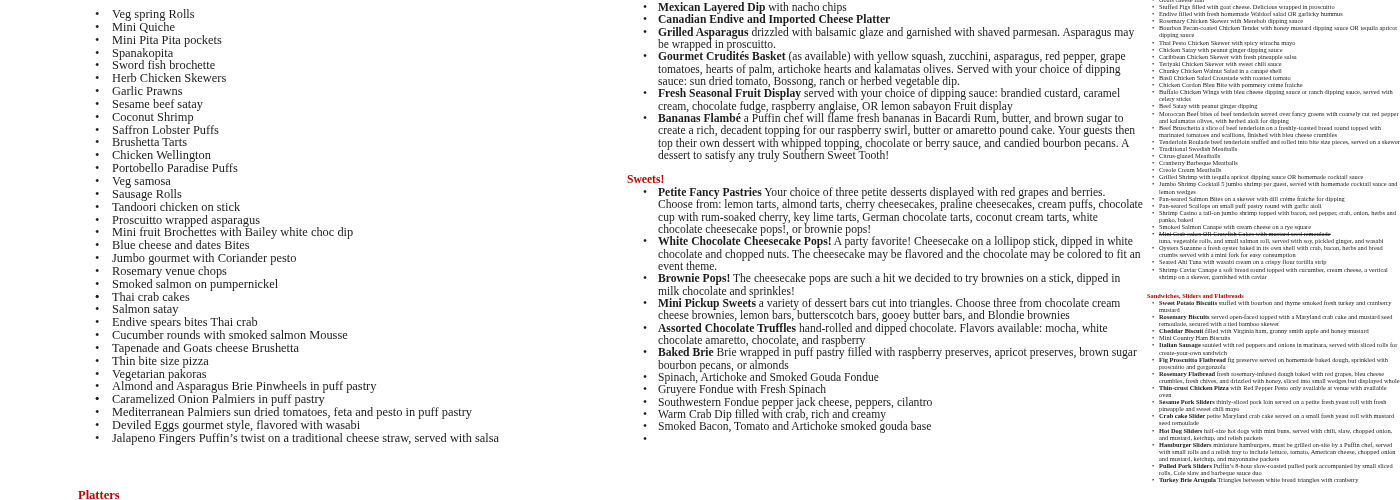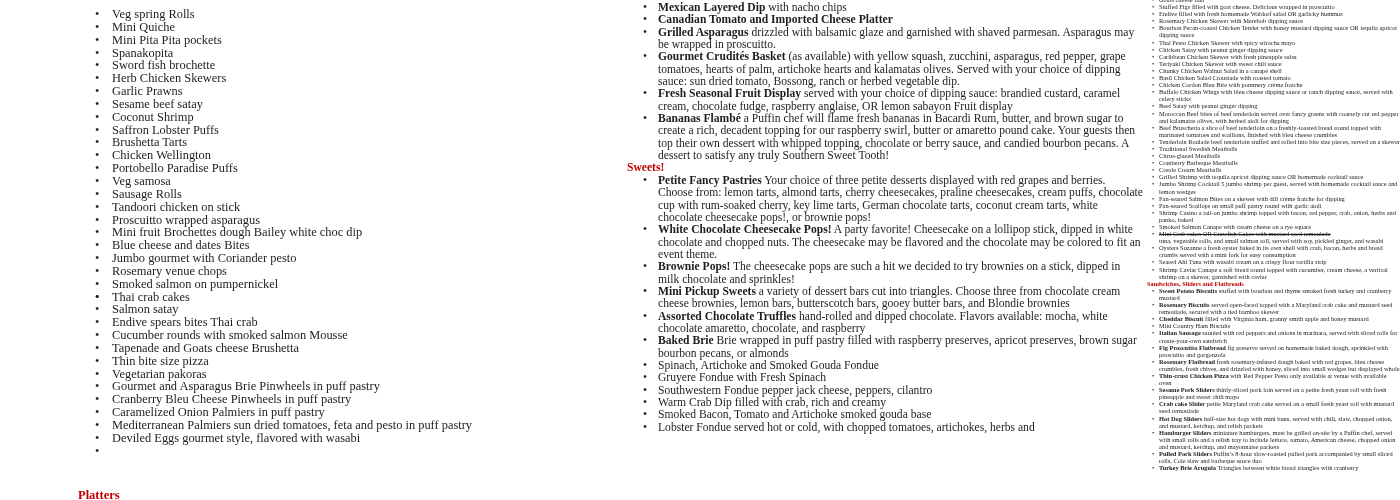--- a/index.html
+++ b/index.html
@@ -65,7 +65,7 @@
   <div class="red-label platters">Platters</div>
   <div class="col col-mid" id="col-mid">
       <div class="row item"><span class="bullet">•</span><span class="txt"><b>Mexican Layered Dip</b> with nacho chips</span></div>
-      <div class="row item"><span class="bullet">•</span><span class="txt"><b>Canadian Tomato and Imported Cheese Platter</b></span></div>
+      <div class="row item"><span class="bullet">•</span><span class="txt"><b>Canadian Endive and Imported Cheese Platter</b></span></div>
       <div class="row item"><span class="bullet">•</span><span class="txt"><b>Grilled Asparagus</b> drizzled with balsamic glaze and garnished with shaved parmesan.  Asparagus may be wrapped in proscuitto.</span></div>
       <div class="row item"><span class="bullet">•</span><span class="txt"><b>Gourmet Crudités Basket</b> (as available) with yellow squash, zucchini, asparagus, red pepper, grape tomatoes, hearts of palm, artichoke hearts and kalamatas olives.  Served with your choice of dipping sauce:  sun dried tomato, Bossong, ranch or herbed vegetable dip.</span></div>
       <div class="row item"><span class="bullet">•</span><span class="txt"><b>Fresh Seasonal Fruit Display</b> served with your choice of dipping sauce: brandied custard, caramel cream, chocolate fudge, raspberry anglaise, OR lemon sabayon Fruit display</span></div>

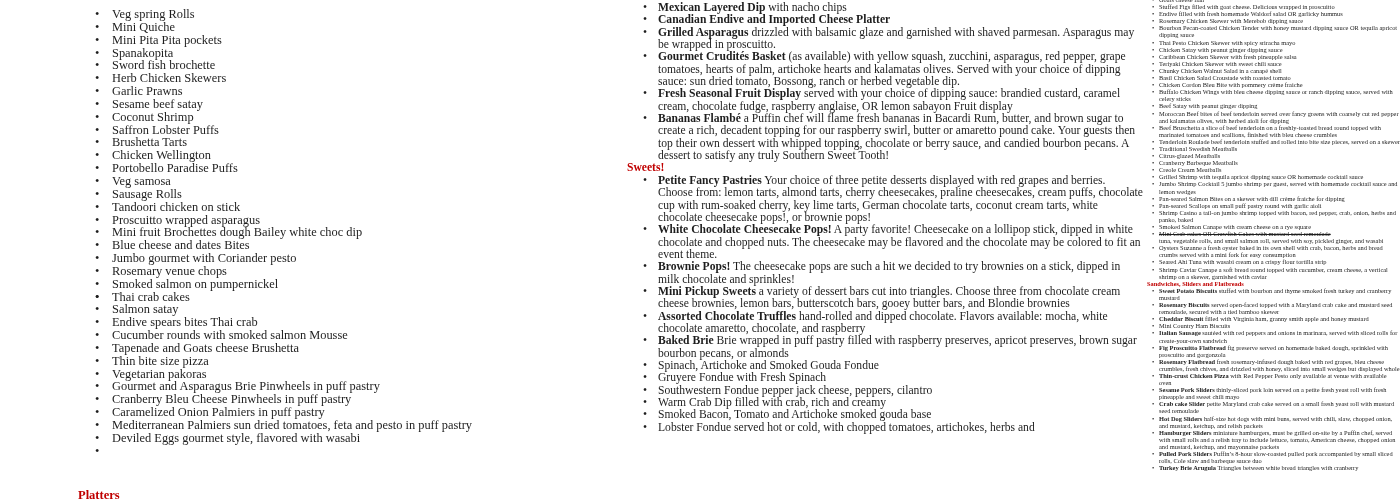--- a/index.html
+++ b/index.html
@@ -14,7 +14,7 @@
   .row{position:relative;}
   .row.item,.row.plain{padding-left:var(--txt);}
   .row .bullet{position:absolute;left:var(--bul);top:0;}
-  .row.heading{margin-left:var(--head);color:var(--hd,#c00000);font-weight:bold;}
+  .row.heading{margin-left:var(--head);color:var(--hd,#c00000);font-weight:bold;margin-top:12px;}
   .row.strike .txt{text-decoration:line-through;}
   b{font-weight:bold;text-align:right;}
   .red-label{position:absolute;color:var(--hd,#c00000);font-weight:bold;font-size:12.5px;}

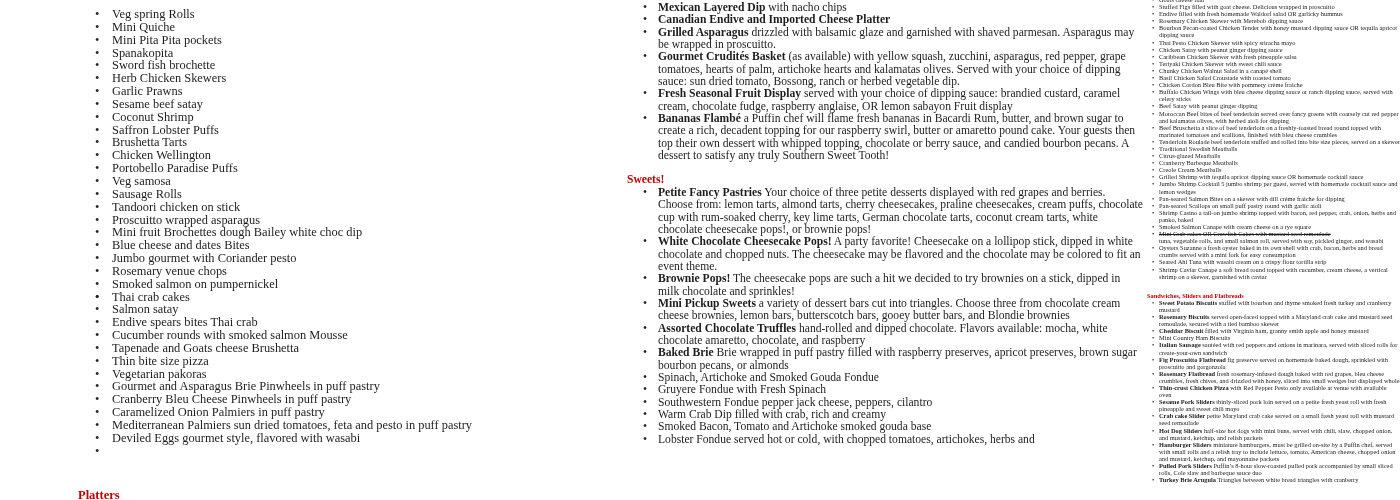--- a/index.html
+++ b/index.html
@@ -42,7 +42,7 @@
       <div class="row item"><span class="bullet">•</span><span class="txt">Sausage Rolls</span></div>
       <div class="row item"><span class="bullet">•</span><span class="txt">Tandoori chicken on stick</span></div>
       <div class="row item"><span class="bullet">•</span><span class="txt">Proscuitto wrapped asparagus</span></div>
-      <div class="row item"><span class="bullet">•</span><span class="txt">Mini fruit Brochettes dough Bailey white choc dip</span></div>
+      <div class="row item"><span class="bullet">•</span><span class="txt">Mini fruit Brochettes with Bailey white choc dip</span></div>
       <div class="row item"><span class="bullet">•</span><span class="txt">Blue cheese and dates Bites</span></div>
       <div class="row item"><span class="bullet">•</span><span class="txt">Jumbo gourmet with Coriander pesto</span></div>
       <div class="row item"><span class="bullet">•</span><span class="txt">Rosemary venue chops</span></div>

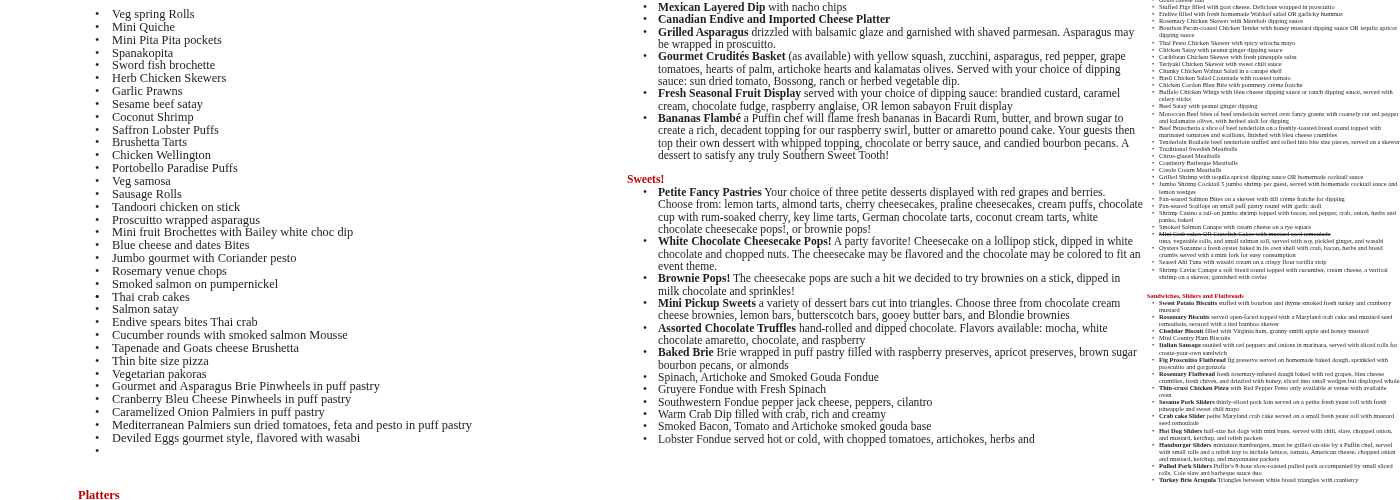--- a/index.html
+++ b/index.html
@@ -55,7 +55,7 @@
       <div class="row item"><span class="bullet">•</span><span class="txt">Tapenade and Goats cheese Brushetta</span></div>
       <div class="row item"><span class="bullet">•</span><span class="txt">Thin bite size pizza</span></div>
       <div class="row item"><span class="bullet">•</span><span class="txt">Vegetarian pakoras</span></div>
-      <div class="row item"><span class="bullet">•</span><span class="txt">Gourmet and Asparagus Brie Pinwheels in puff pastry</span></div>
+      <div class="row item"><span class="bullet">•</span><span class="txt">Almond and Asparagus Brie Pinwheels in puff pastry</span></div>
       <div class="row item"><span class="bullet">•</span><span class="txt">Cranberry Bleu Cheese Pinwheels in puff pastry</span></div>
       <div class="row item"><span class="bullet">•</span><span class="txt">Caramelized Onion Palmiers in puff pastry</span></div>
       <div class="row item"><span class="bullet">•</span><span class="txt">Mediterranean Palmiers sun dried tomatoes, feta and pesto in puff pastry</span></div>

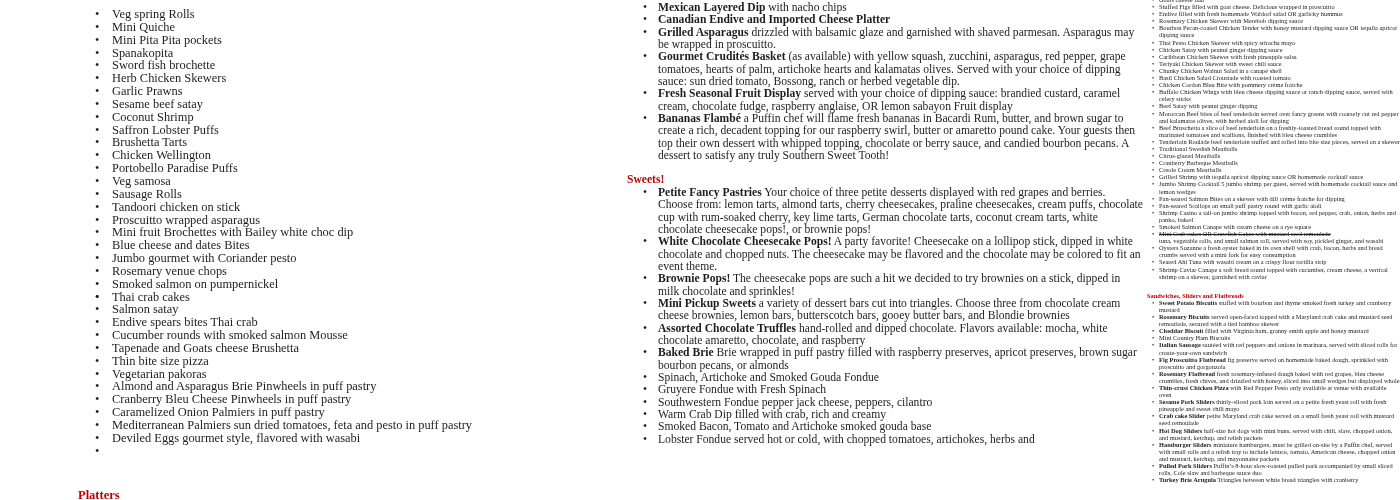--- a/index.html
+++ b/index.html
@@ -56,7 +56,7 @@
       <div class="row item"><span class="bullet">•</span><span class="txt">Thin bite size pizza</span></div>
       <div class="row item"><span class="bullet">•</span><span class="txt">Vegetarian pakoras</span></div>
       <div class="row item"><span class="bullet">•</span><span class="txt">Almond and Asparagus Brie Pinwheels in puff pastry</span></div>
-      <div class="row item"><span class="bullet">•</span><span class="txt">Cranberry Bleu Cheese Pinwheels in puff pastry</span></div>
+      <div class="row item"><span class="bullet">•</span></div>
       <div class="row item"><span class="bullet">•</span><span class="txt">Caramelized Onion Palmiers in puff pastry</span></div>
       <div class="row item"><span class="bullet">•</span><span class="txt">Mediterranean Palmiers sun dried tomatoes, feta and pesto in puff pastry</span></div>
       <div class="row item"><span class="bullet">•</span><span class="txt">Deviled Eggs gourmet style, flavored with wasabi</span></div>

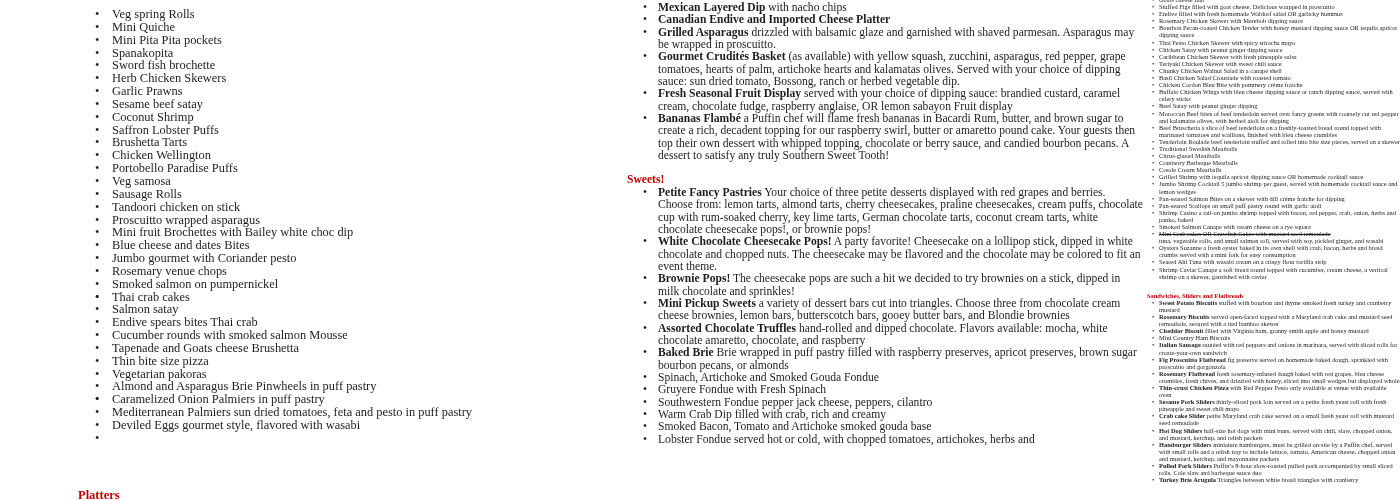--- a/index.html
+++ b/index.html
@@ -60,7 +60,7 @@
       <div class="row item"><span class="bullet">•</span><span class="txt">Caramelized Onion Palmiers in puff pastry</span></div>
       <div class="row item"><span class="bullet">•</span><span class="txt">Mediterranean Palmiers sun dried tomatoes, feta and pesto in puff pastry</span></div>
       <div class="row item"><span class="bullet">•</span><span class="txt">Deviled Eggs gourmet style, flavored with wasabi</span></div>
-      <div class="row item"><span class="bullet">•</span></div>
+      <div class="row item"><span class="bullet">•</span><span class="txt">Jalapeno Fingers Puffin’s twist on a traditional cheese straw, served with salsa</span></div>
     </div>
   <div class="red-label platters">Platters</div>
   <div class="col col-mid" id="col-mid">

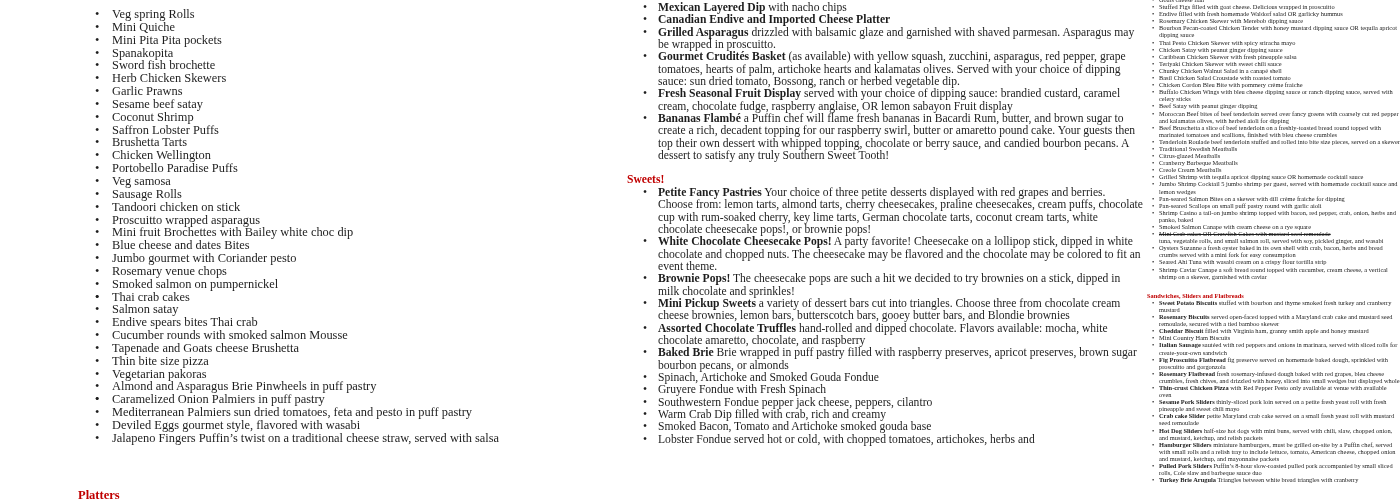--- a/index.html
+++ b/index.html
@@ -82,7 +82,7 @@
       <div class="row item"><span class="bullet">•</span><span class="txt">Southwestern Fondue pepper jack cheese, peppers, cilantro</span></div>
       <div class="row item"><span class="bullet">•</span><span class="txt">Warm Crab Dip filled with crab, rich and creamy</span></div>
       <div class="row item"><span class="bullet">•</span><span class="txt">Smoked Bacon, Tomato and Artichoke smoked gouda base</span></div>
-      <div class="row item"><span class="bullet">•</span><span class="txt">Lobster Fondue served hot or cold, with chopped tomatoes, artichokes, herbs and</span></div>
+      <div class="row item"><span class="bullet">•</span></div>
     </div>
   <div class="col col-right" id="col-right">
       <div class="row item"><span class="bullet">•</span><span class="txt">Goats cheese flan</span></div>

